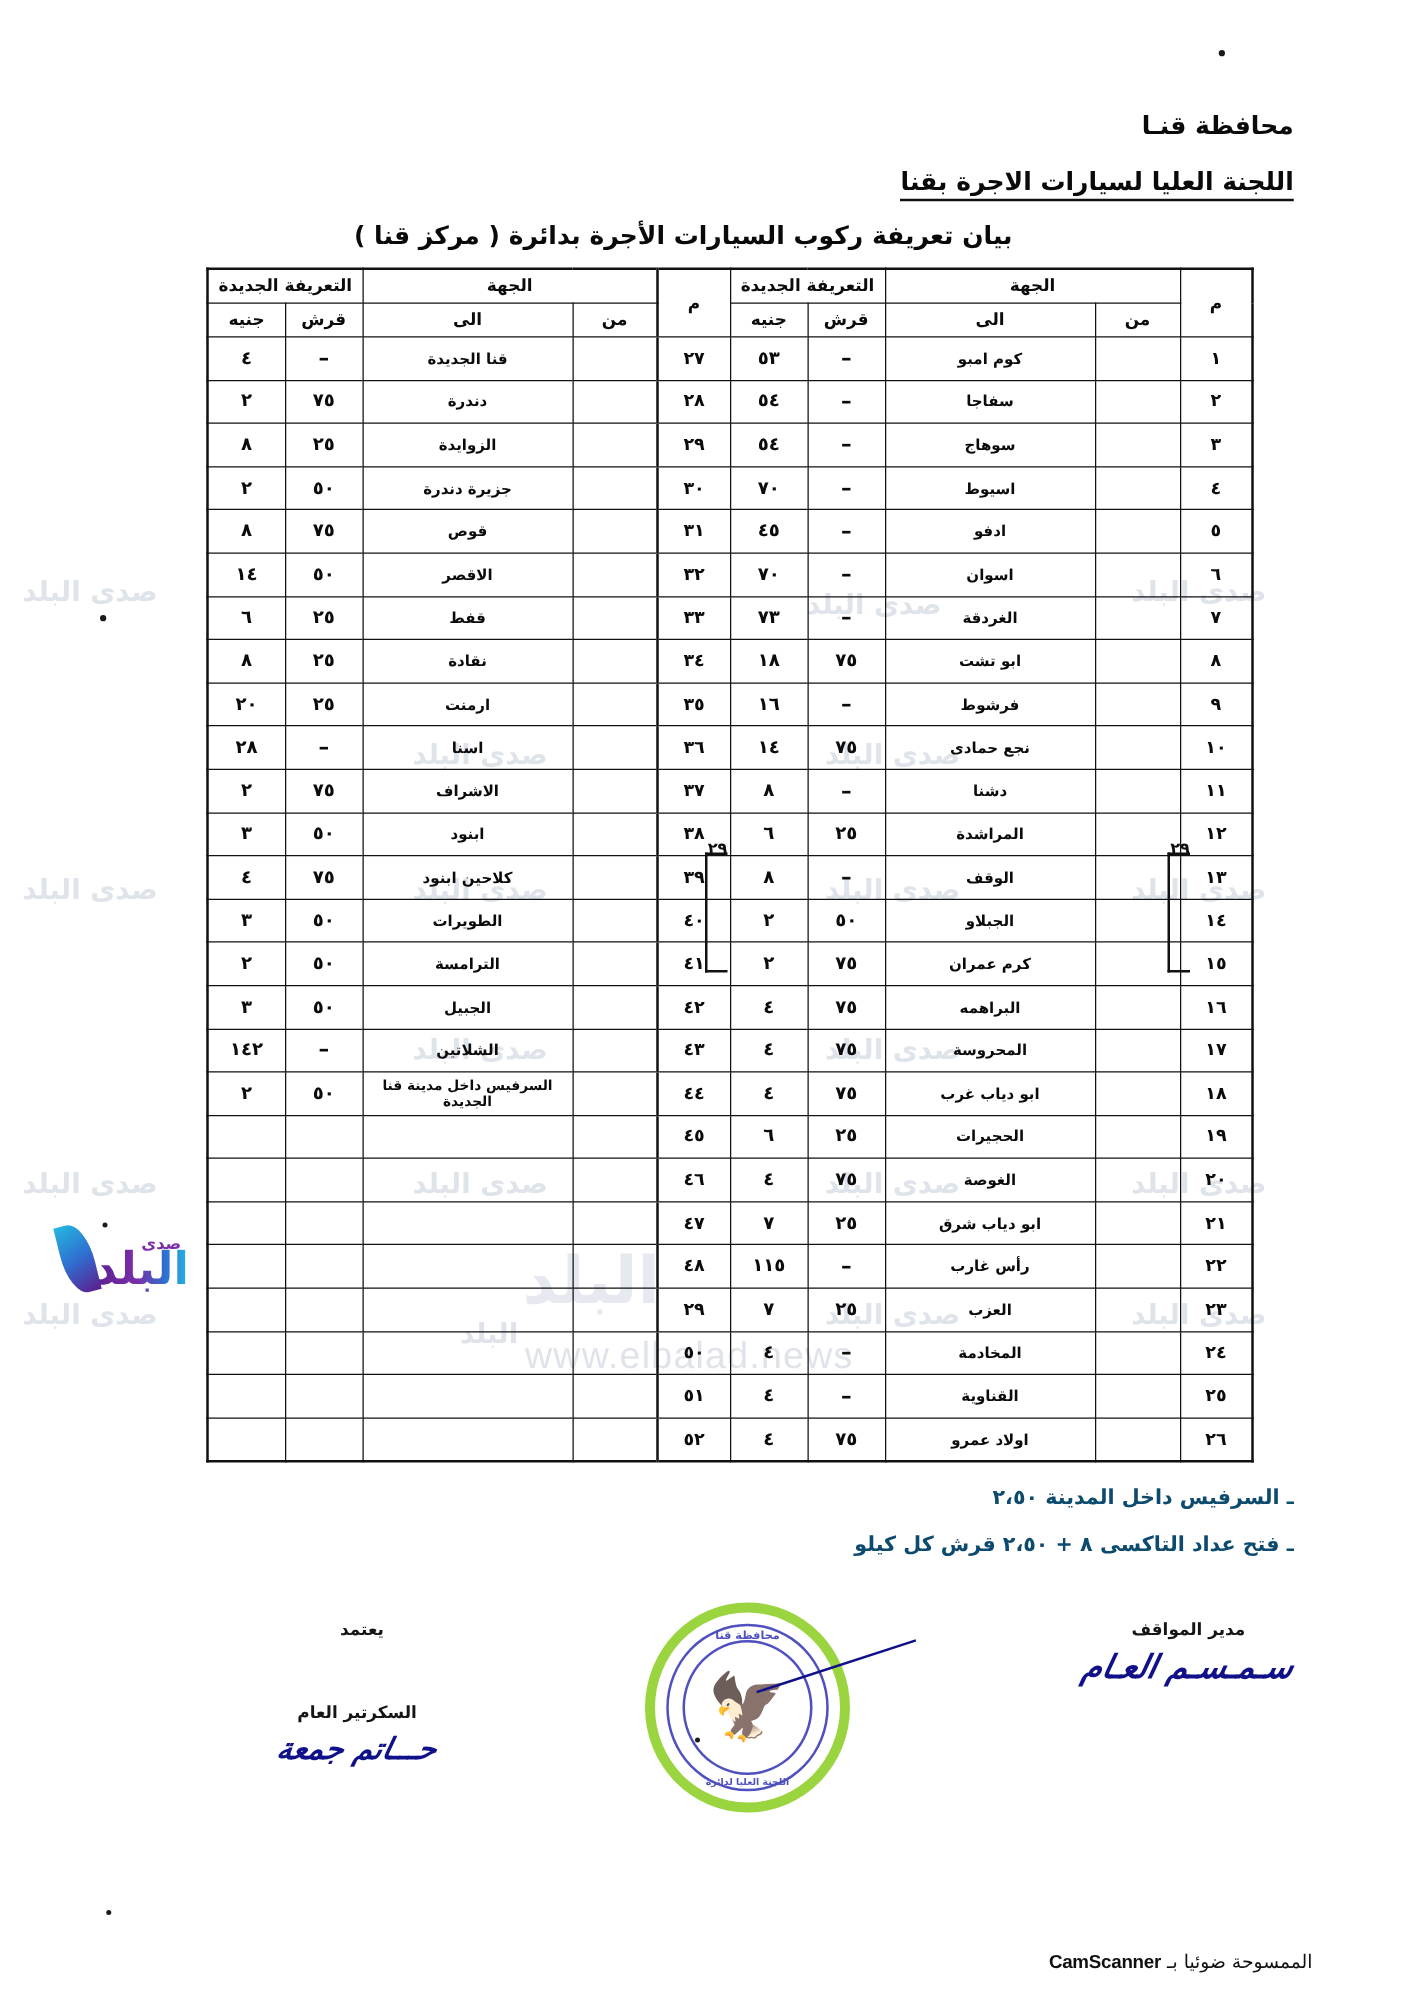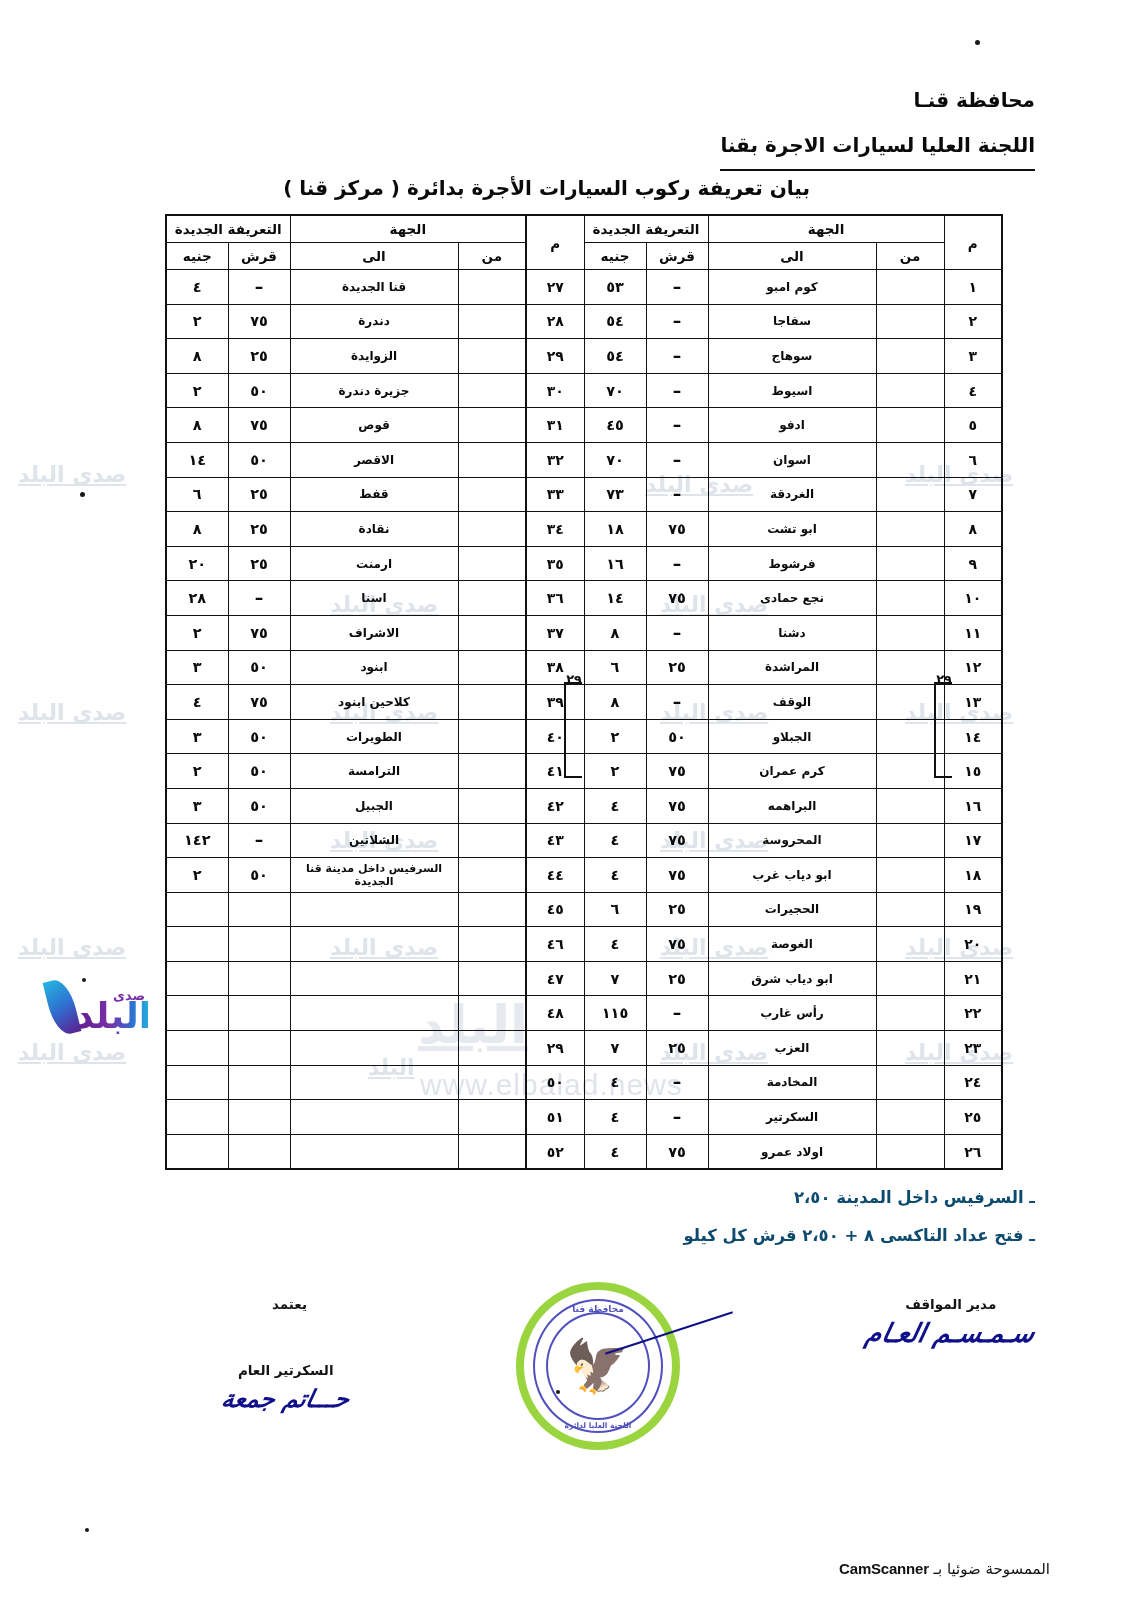--- a/index.html
+++ b/index.html
@@ -39,7 +39,7 @@
   
   .hdr{position:absolute;z-index:3;direction:rtl;text-align:right;font-weight:bold;color:#0a0a0a;}
   .hdr-1{top:88px;right:95px;font-size:20px;letter-spacing:1px;text-align:center;}
-  .hdr-2{top:133px;right:95px;font-size:20px;border-bottom:2px solid #111;padding-bottom:12px;}
+  .hdr-2{top:133px;right:95px;font-size:20px;border-bottom:2px solid #111;padding-bottom:2px;}
   .hdr-3{top:176px;right:320px;font-size:20px;}
 
   

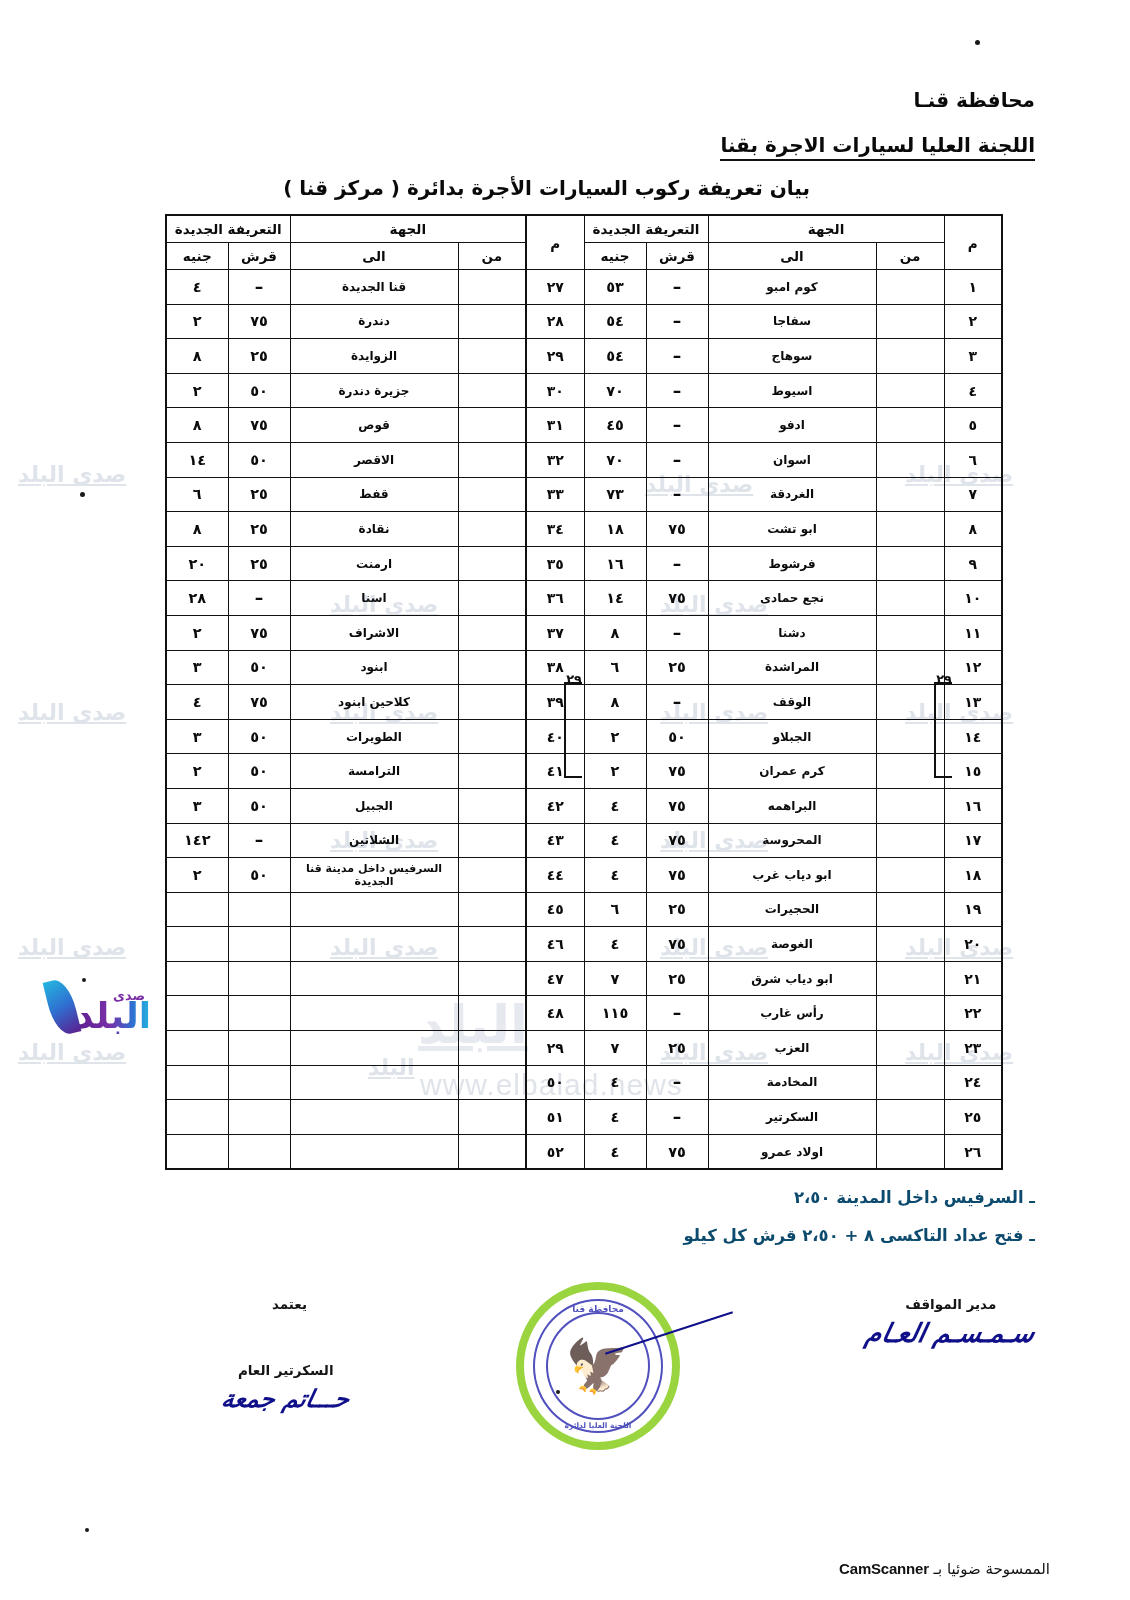--- a/index.html
+++ b/index.html
@@ -23,7 +23,6 @@
     direction:rtl;
     white-space:nowrap;
     letter-spacing:1px;
-    text-decoration:underline;
   }
   .wm-sm{font-size:22px;}
   .wm-big{font-size:52px;color:#e6e9ef;}

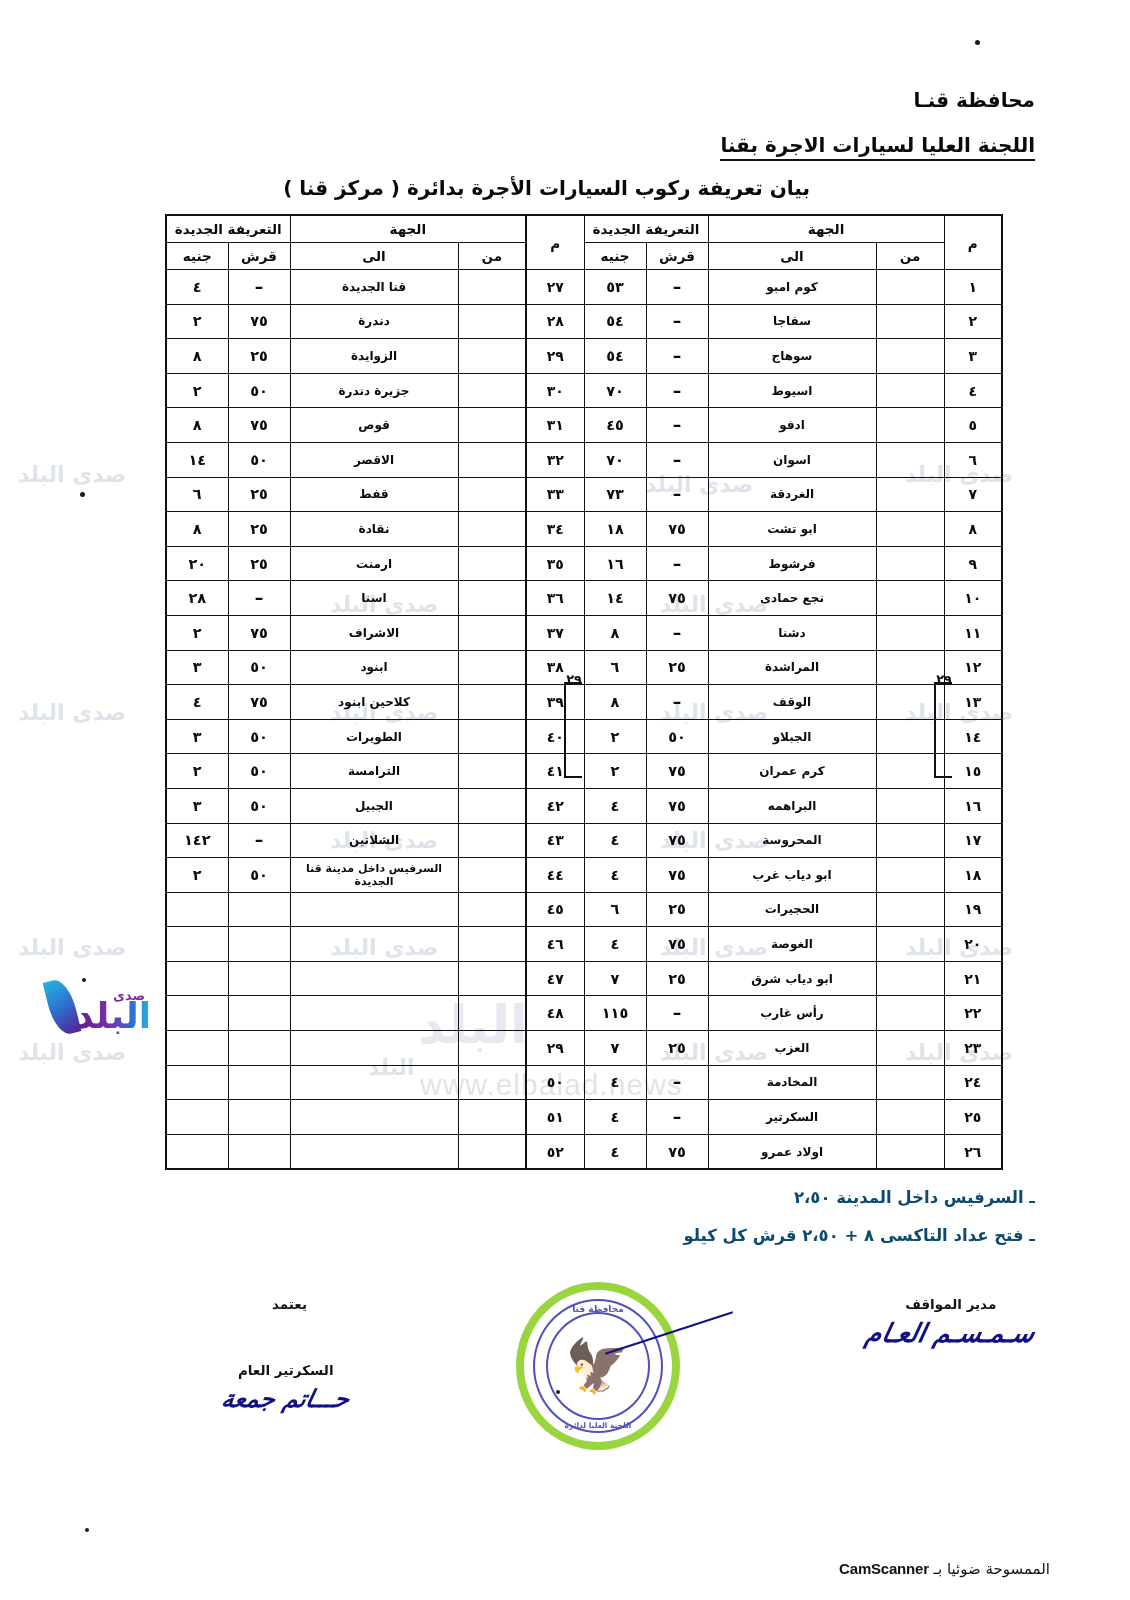--- a/index.html
+++ b/index.html
@@ -529,7 +529,7 @@
           <tr>
             <td class="num">٢٥</td>
             <td></td>
-            <td class="dest">السكرتير</td>
+            <td class="dest">القناوية</td>
             <td class="dash">–</td>
             <td class="money">٤</td>
             <td class="num vsplit">٥١</td>

